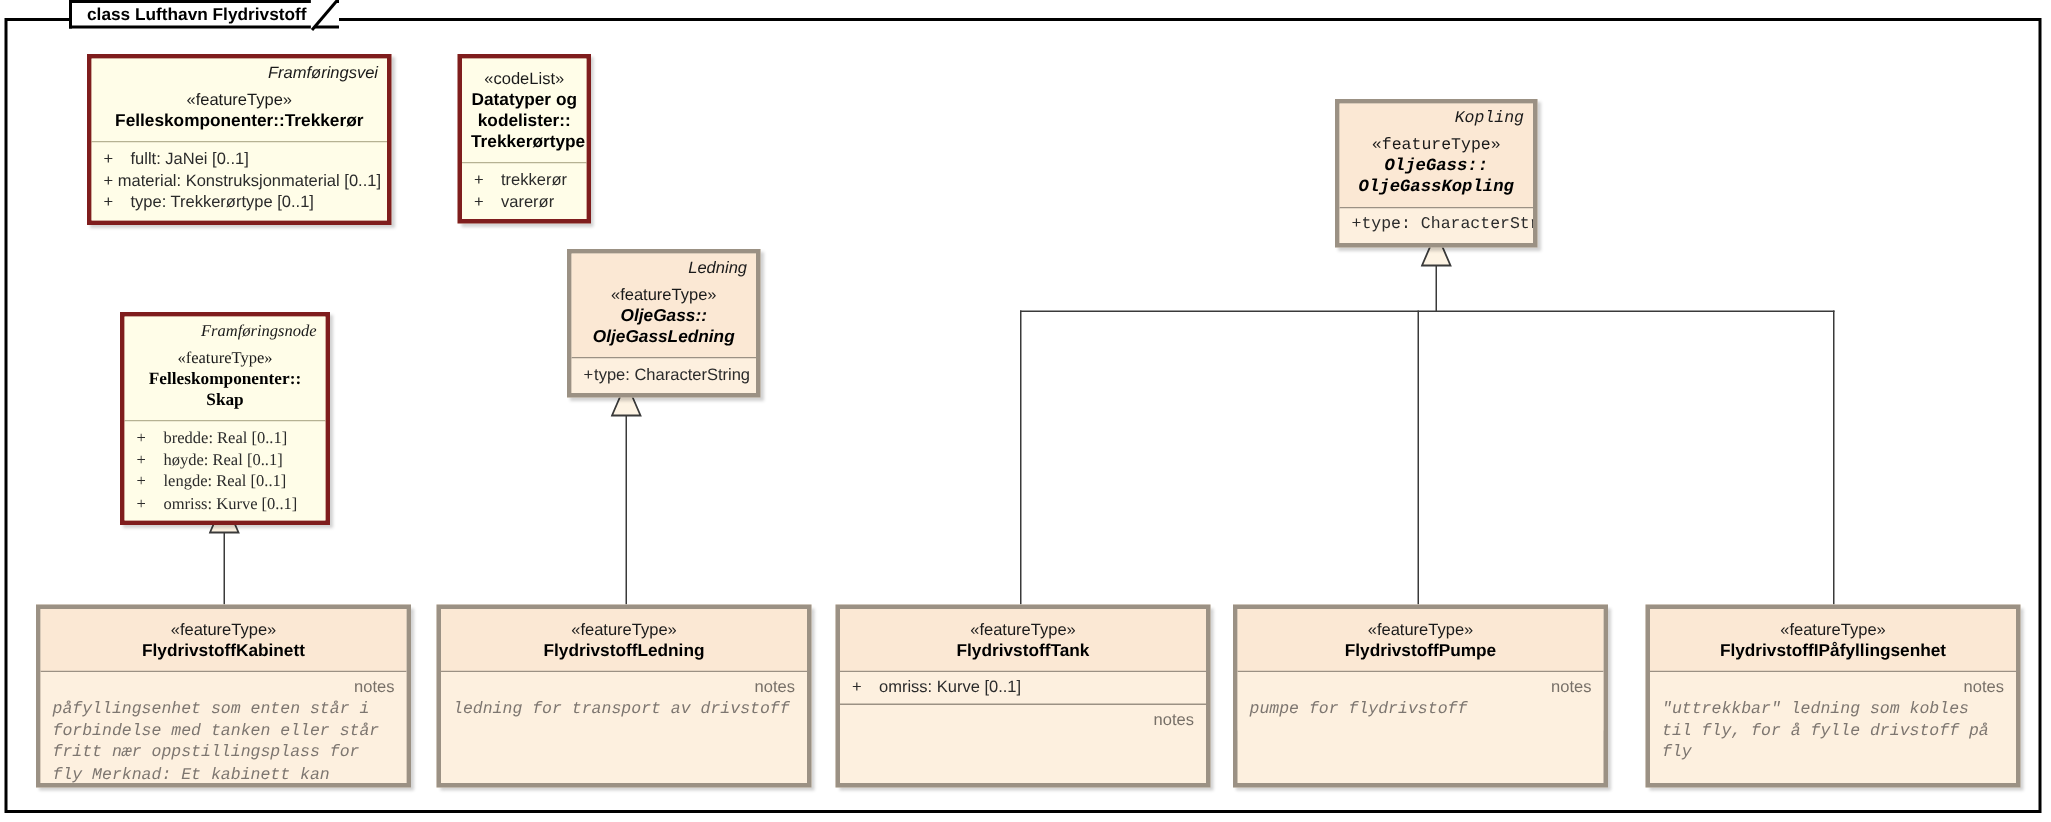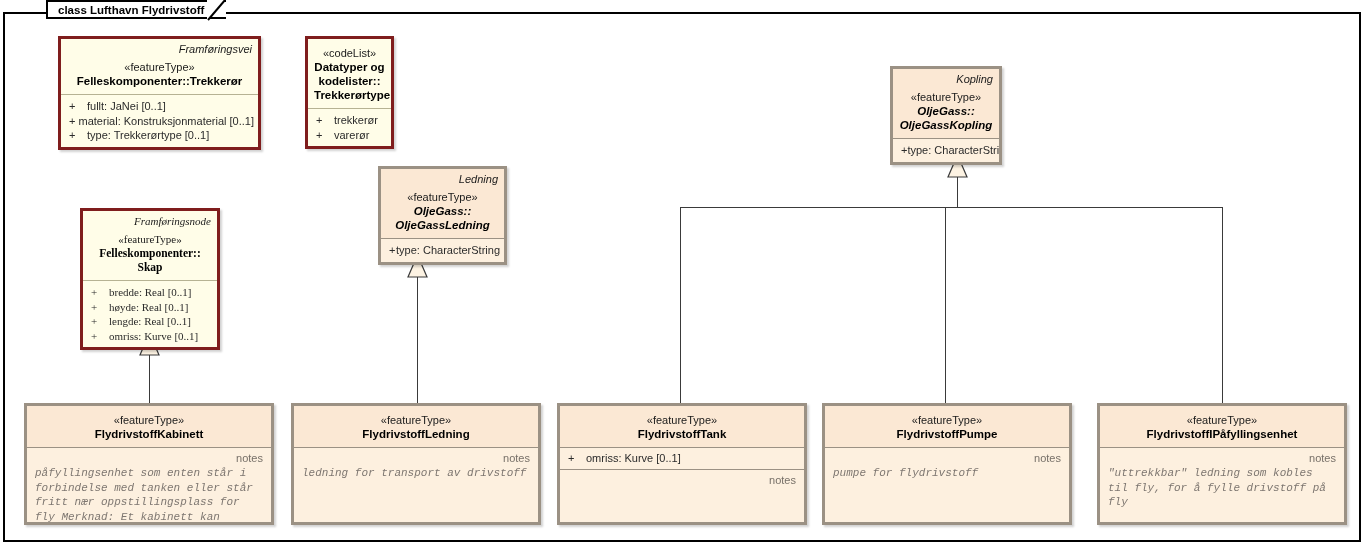--- a/index.html
+++ b/index.html
@@ -249,7 +249,7 @@
     </div>
   </div>
 
-  <div class="uml tan" style="left:890px; top:66px; width:112px;">
+  <div class="uml tan" style="left:890px; top:66px; width:135px;font-family:Liberation Mono, monospace;">
     <div class="uml-header">
       <div class="uml-tagline">Kopling</div>
       <div class="stereo">«featureType»</div>

